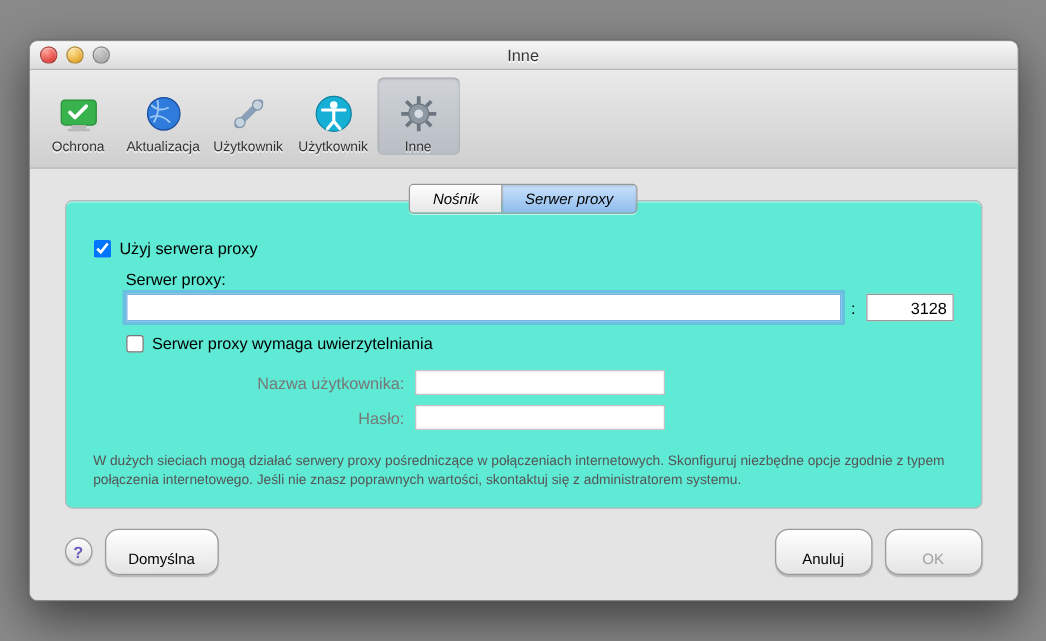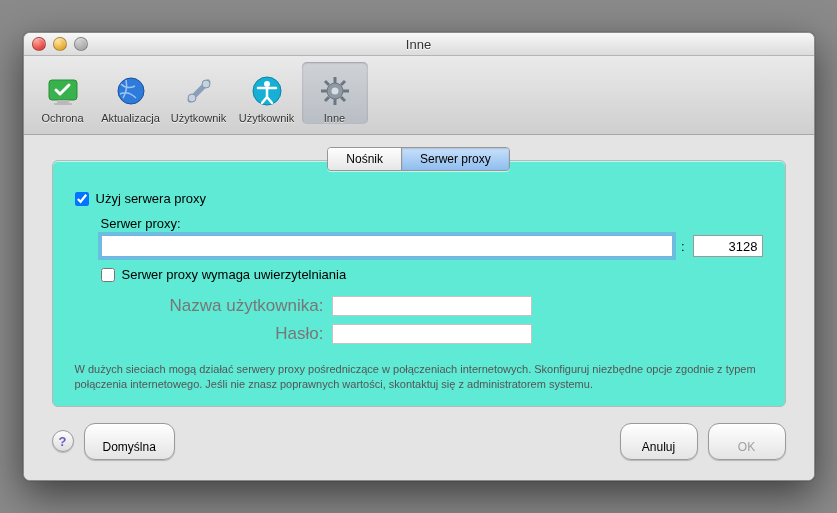--- a/index.html
+++ b/index.html
@@ -19,7 +19,7 @@
   .tool-icon{width:34px;height:34px;display:flex;align-items:center;justify-content:center;}
   .content{background:#e4e4e4;padding:0 0 16px 0;position:relative;}
   .segbar{display:flex;justify-content:center;padding-top:12px;position:relative;}
-  .seg{display:flex;height:22px;border:1px solid #969696;border-radius:4px;overflow:hidden;box-shadow:0 1px 0 rgba(255,255,255,.6);}
+  .seg{display:flex;height:22px;border:1px solid #969696;border-radius:4px;overflow:hidden;box-shadow:0 1px 0 rgba(255,255,255,.6);font-style:italic;}
   .seg button{border:none;font:inherit;font-size:12px;padding:0 18px;background:linear-gradient(#fefefe,#e6e6e6);cursor:default;}
   .seg button + button{border-left:1px solid #969696;}
   .seg button.active{background:linear-gradient(#c9e1fb,#8fbdee);box-shadow:inset 0 1px 2px rgba(0,0,0,.15);}

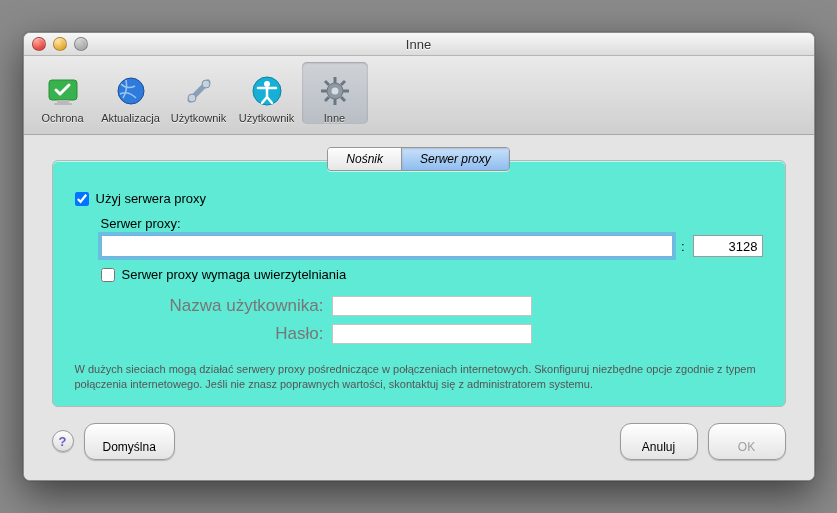--- a/index.html
+++ b/index.html
@@ -38,7 +38,7 @@
   .auth{margin-top:10px;display:flex;align-items:center;gap:7px;}
   .auth input{width:14px;height:14px;margin:0;}
   .cred{margin-top:14px;display:grid;grid-template-columns:1fr 200px 1fr;row-gap:8px;align-items:center;}
-  .cred-label{grid-column:1;justify-self:end;font-size:17px;margin-right:8px;color:#777;}
+  .cred-label{grid-column:1;justify-self:end;font-size:13px;margin-right:8px;color:#777;}
   .cred .txt{grid-column:2;width:200px;height:20px;}
   .cred .txt[disabled]{background:#fff;color:#999;border-color:#c4c4c4;}
   .desc{margin-top:18px;font-size:11px;color:#555;line-height:1.35;}

